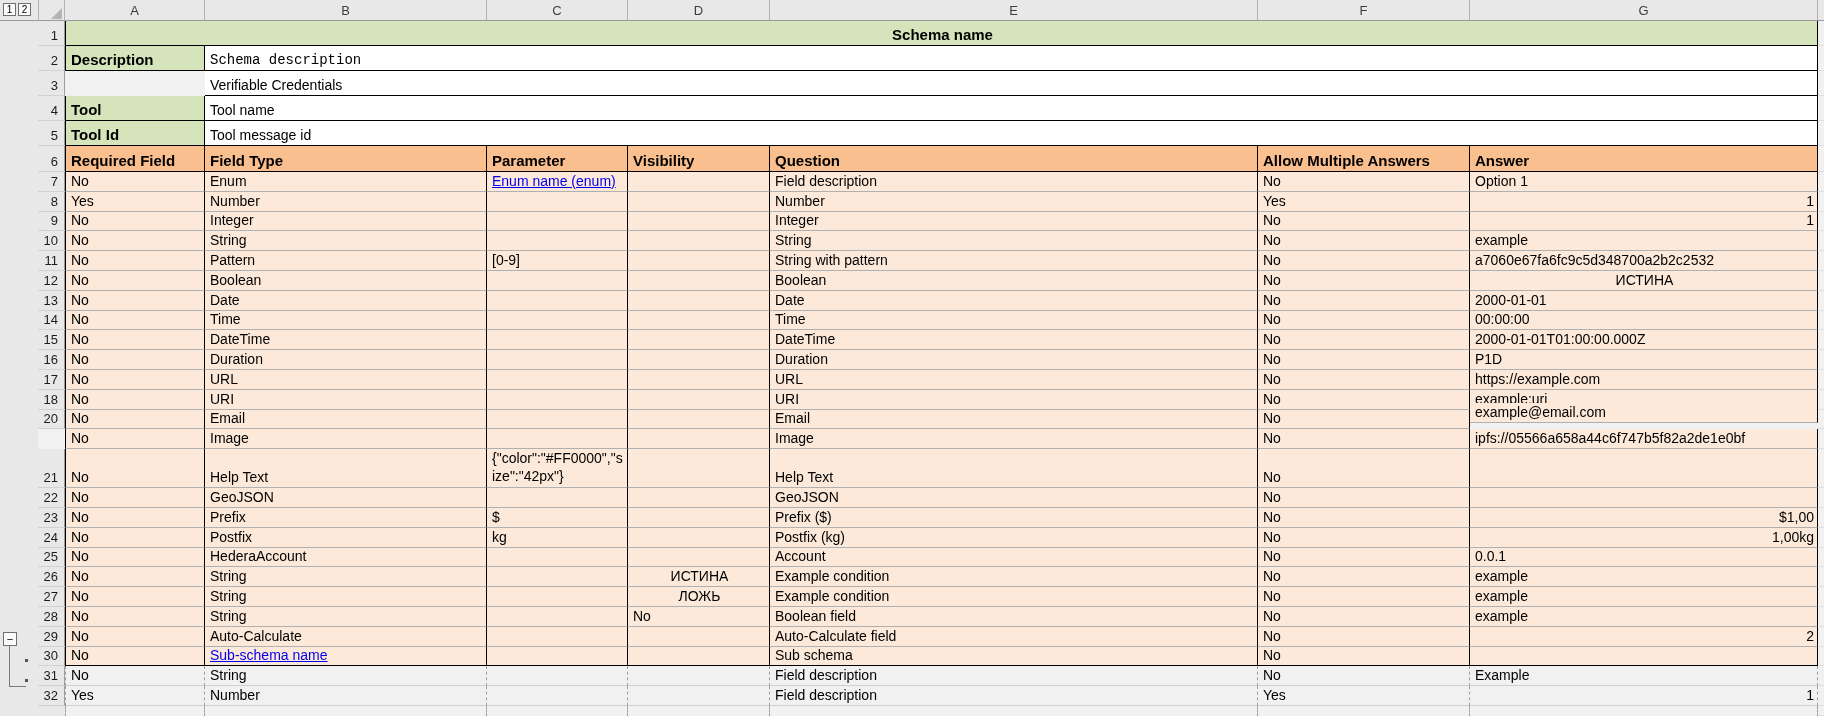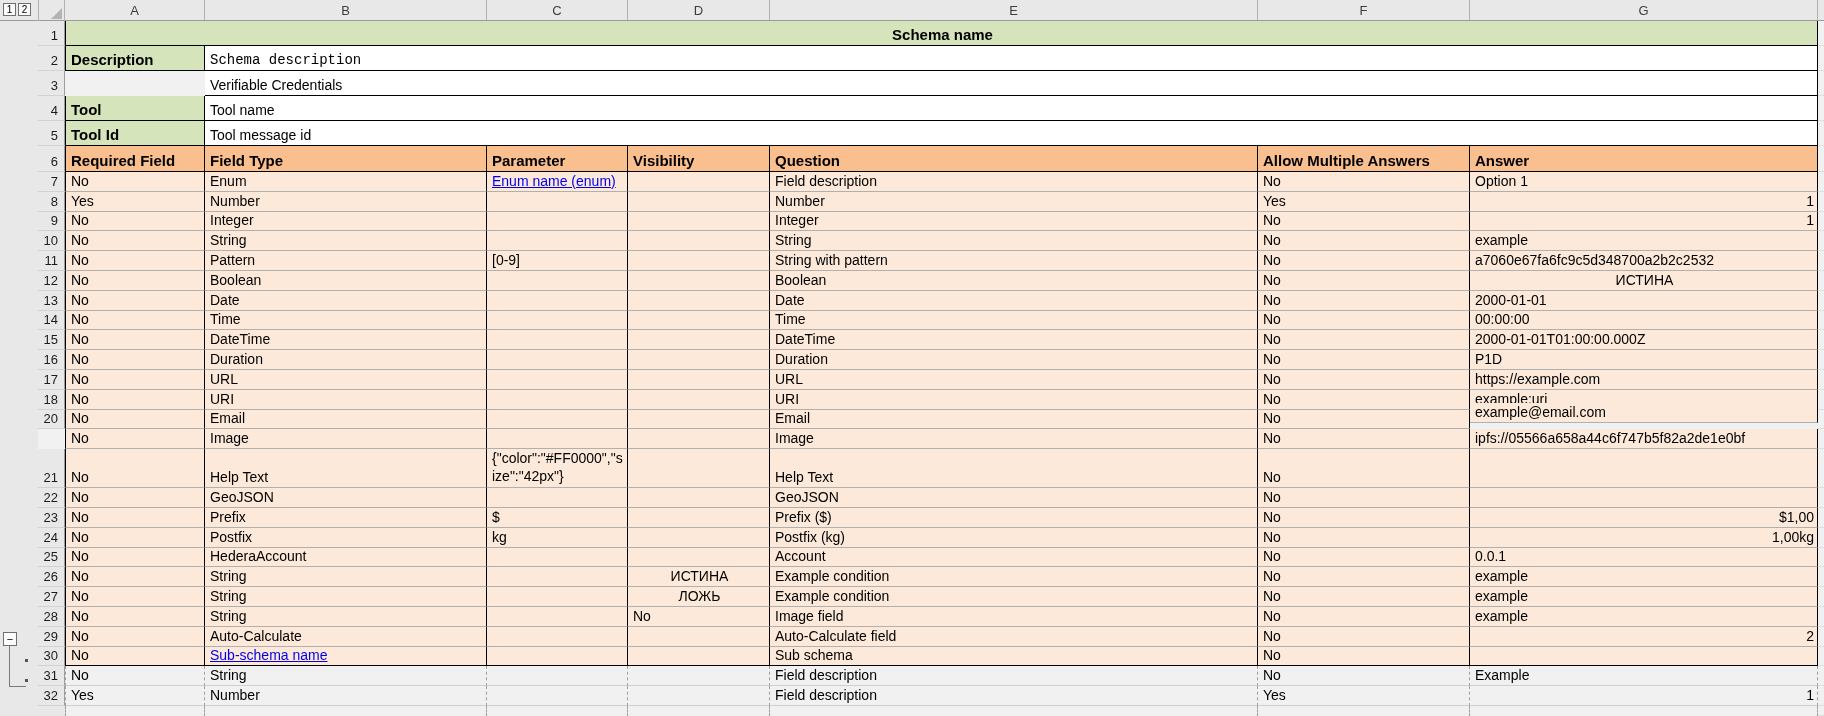--- a/index.html
+++ b/index.html
@@ -281,7 +281,7 @@
       <div class="c peach vb hg" style="left: 205px; top: 607px; width: 282px; height: 19.8px;">String</div>
       <div class="c peach vb hg" style="left: 487px; top: 607px; width: 141px; height: 19.8px;"></div>
       <div class="c peach vb hg" style="left: 628px; top: 607px; width: 142px; height: 19.8px;">No</div>
-      <div class="c peach vb hg" style="left: 770px; top: 607px; width: 488px; height: 19.8px;">Image field</div>
+      <div class="c peach vb hg" style="left: 770px; top: 607px; width: 488px; height: 19.8px;">Boolean field</div>
       <div class="c peach vb hg" style="left: 1258px; top: 607px; width: 212px; height: 19.8px;">No</div>
       <div class="c peach vb hg" style="left: 1470px; top: 607px; width: 348px; height: 19.8px;">example</div>
       <div class="c edge" style="left: 1818px; top: 607px; width: 6px; height: 19.8px;"></div>

